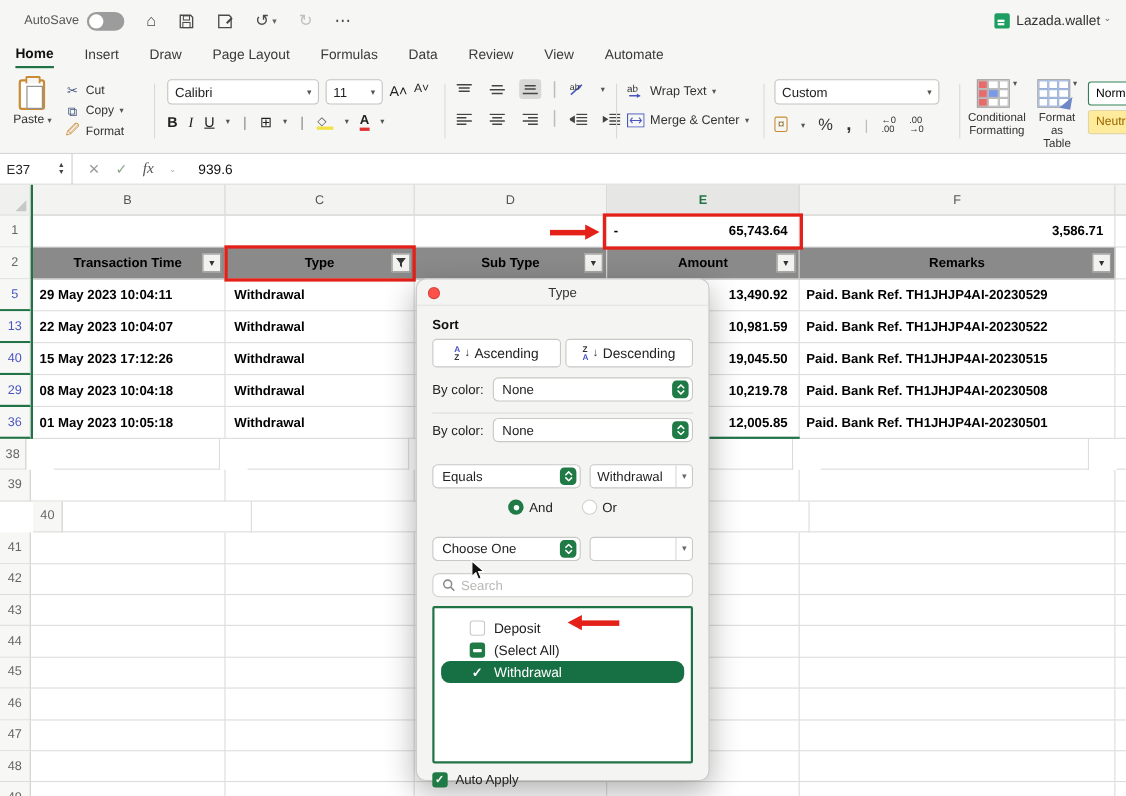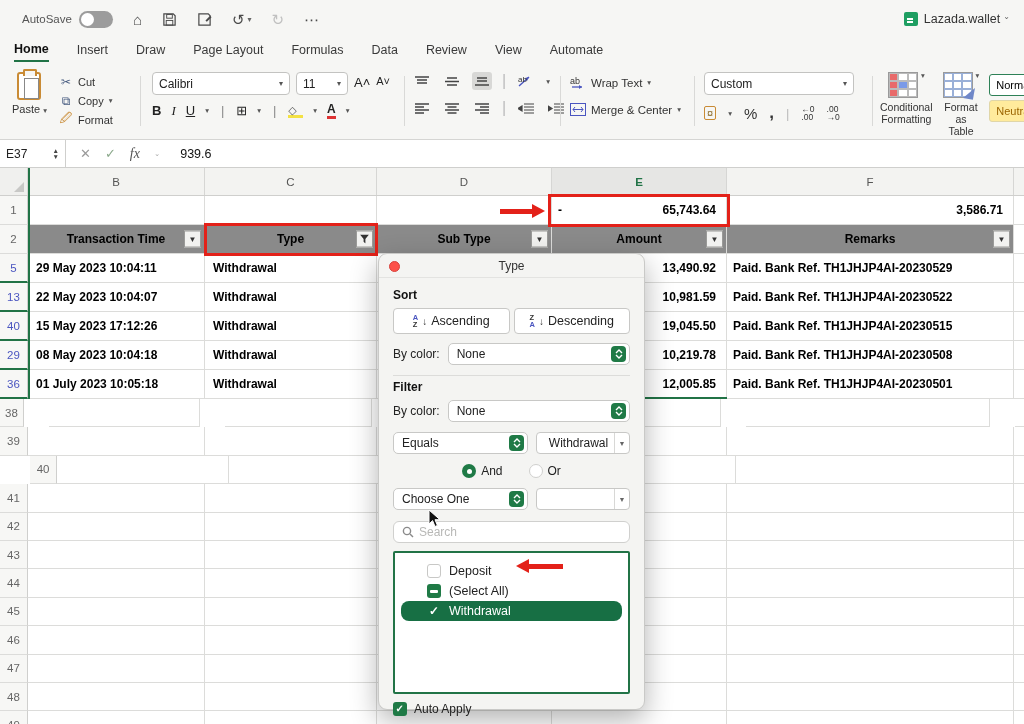--- a/index.html
+++ b/index.html
@@ -483,7 +483,7 @@
     </div>
     <div class="row">
       <div class="cell rn filtered">36</div>
-      <div class="cell w-b t-cell">01 July 2023 10:05:18</div>
+      <div class="cell w-b t-cell">01 May 2023 10:05:18</div>
       <div class="cell w-c t-cell">Withdrawal</div>
       <div class="cell w-d"></div>
       <div class="cell w-e num-cell">12,005.85</div>

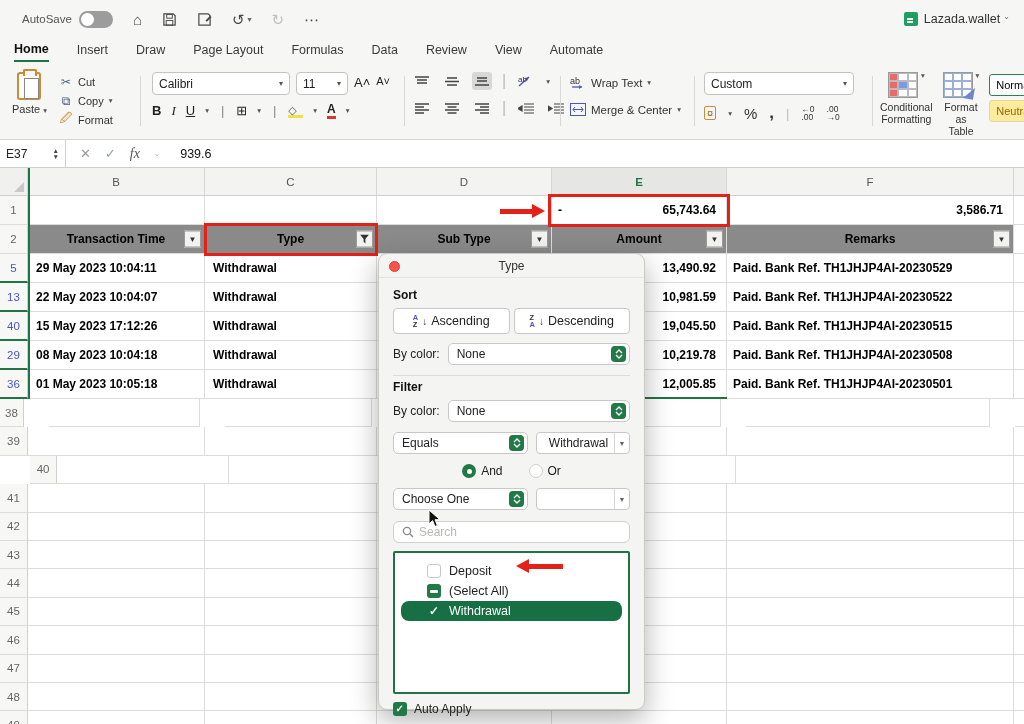--- a/index.html
+++ b/index.html
@@ -654,7 +654,6 @@
         </div>
       </div>
       <div class="hr"></div>
-      <div class="sec-lbl">Filter</div>
       <div class="bycolor" style="margin-top:4px;">
         <span>By color:</span>
         <div class="dd">

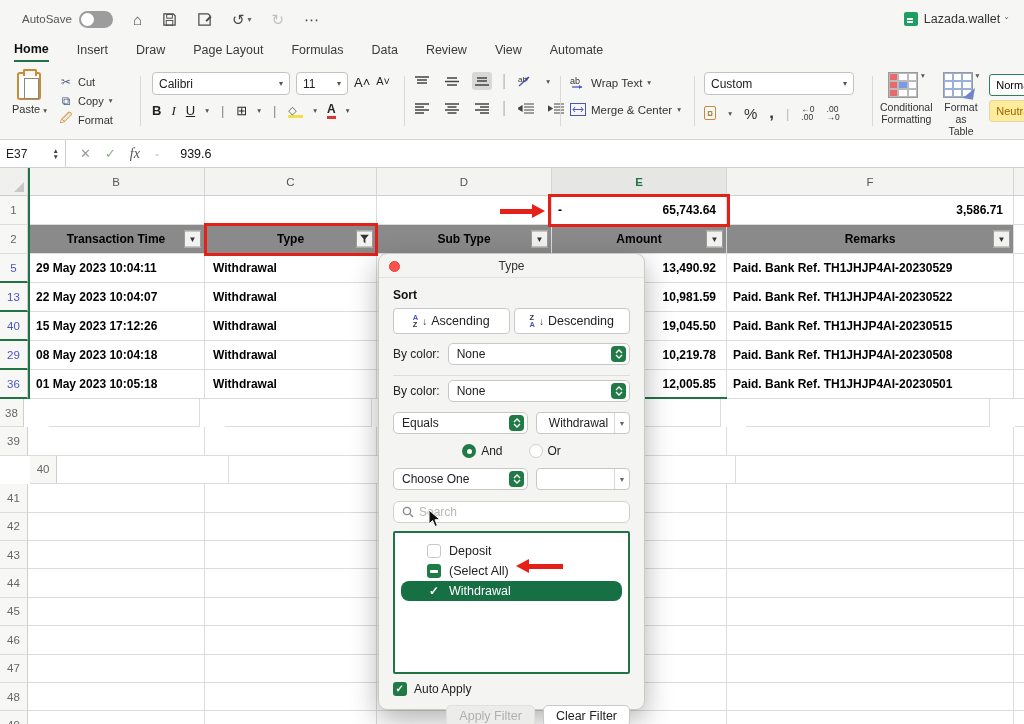--- a/index.html
+++ b/index.html
@@ -102,7 +102,7 @@
   .dd { flex:1; height:22px; background:#fff; border:1px solid #c8c8c6; border-radius:5px; display:flex; align-items:center; padding:0 3px 0 8px; font-size:12px; }
   .gstep { margin-left:auto; width:15px; height:16px; background:#1f7a46; border-radius:4px; display:flex; align-items:center; justify-content:center; }
   .hr { height:1px; background:#dcdcda; margin:10px 0 4px 0; }
-  .condrow { display:flex; gap:8px; margin-top:10px; align-items:center;text-align:center; }
+  .condrow { display:flex; gap:8px; margin-top:20px; align-items:center; }
   .combo { width:94px; height:22px; background:#fff; border:1px solid #c8c8c6; border-radius:4px; display:flex; align-items:center; }
   .combo .cv { flex:1; padding-left:6px; font-size:12px; overflow:hidden; white-space:nowrap; }
   .combo .cbtn { width:15px; height:100%; border-left:1px solid #d8d8d6; display:flex; align-items:center; justify-content:center; font-size:7px; color:#666; }

